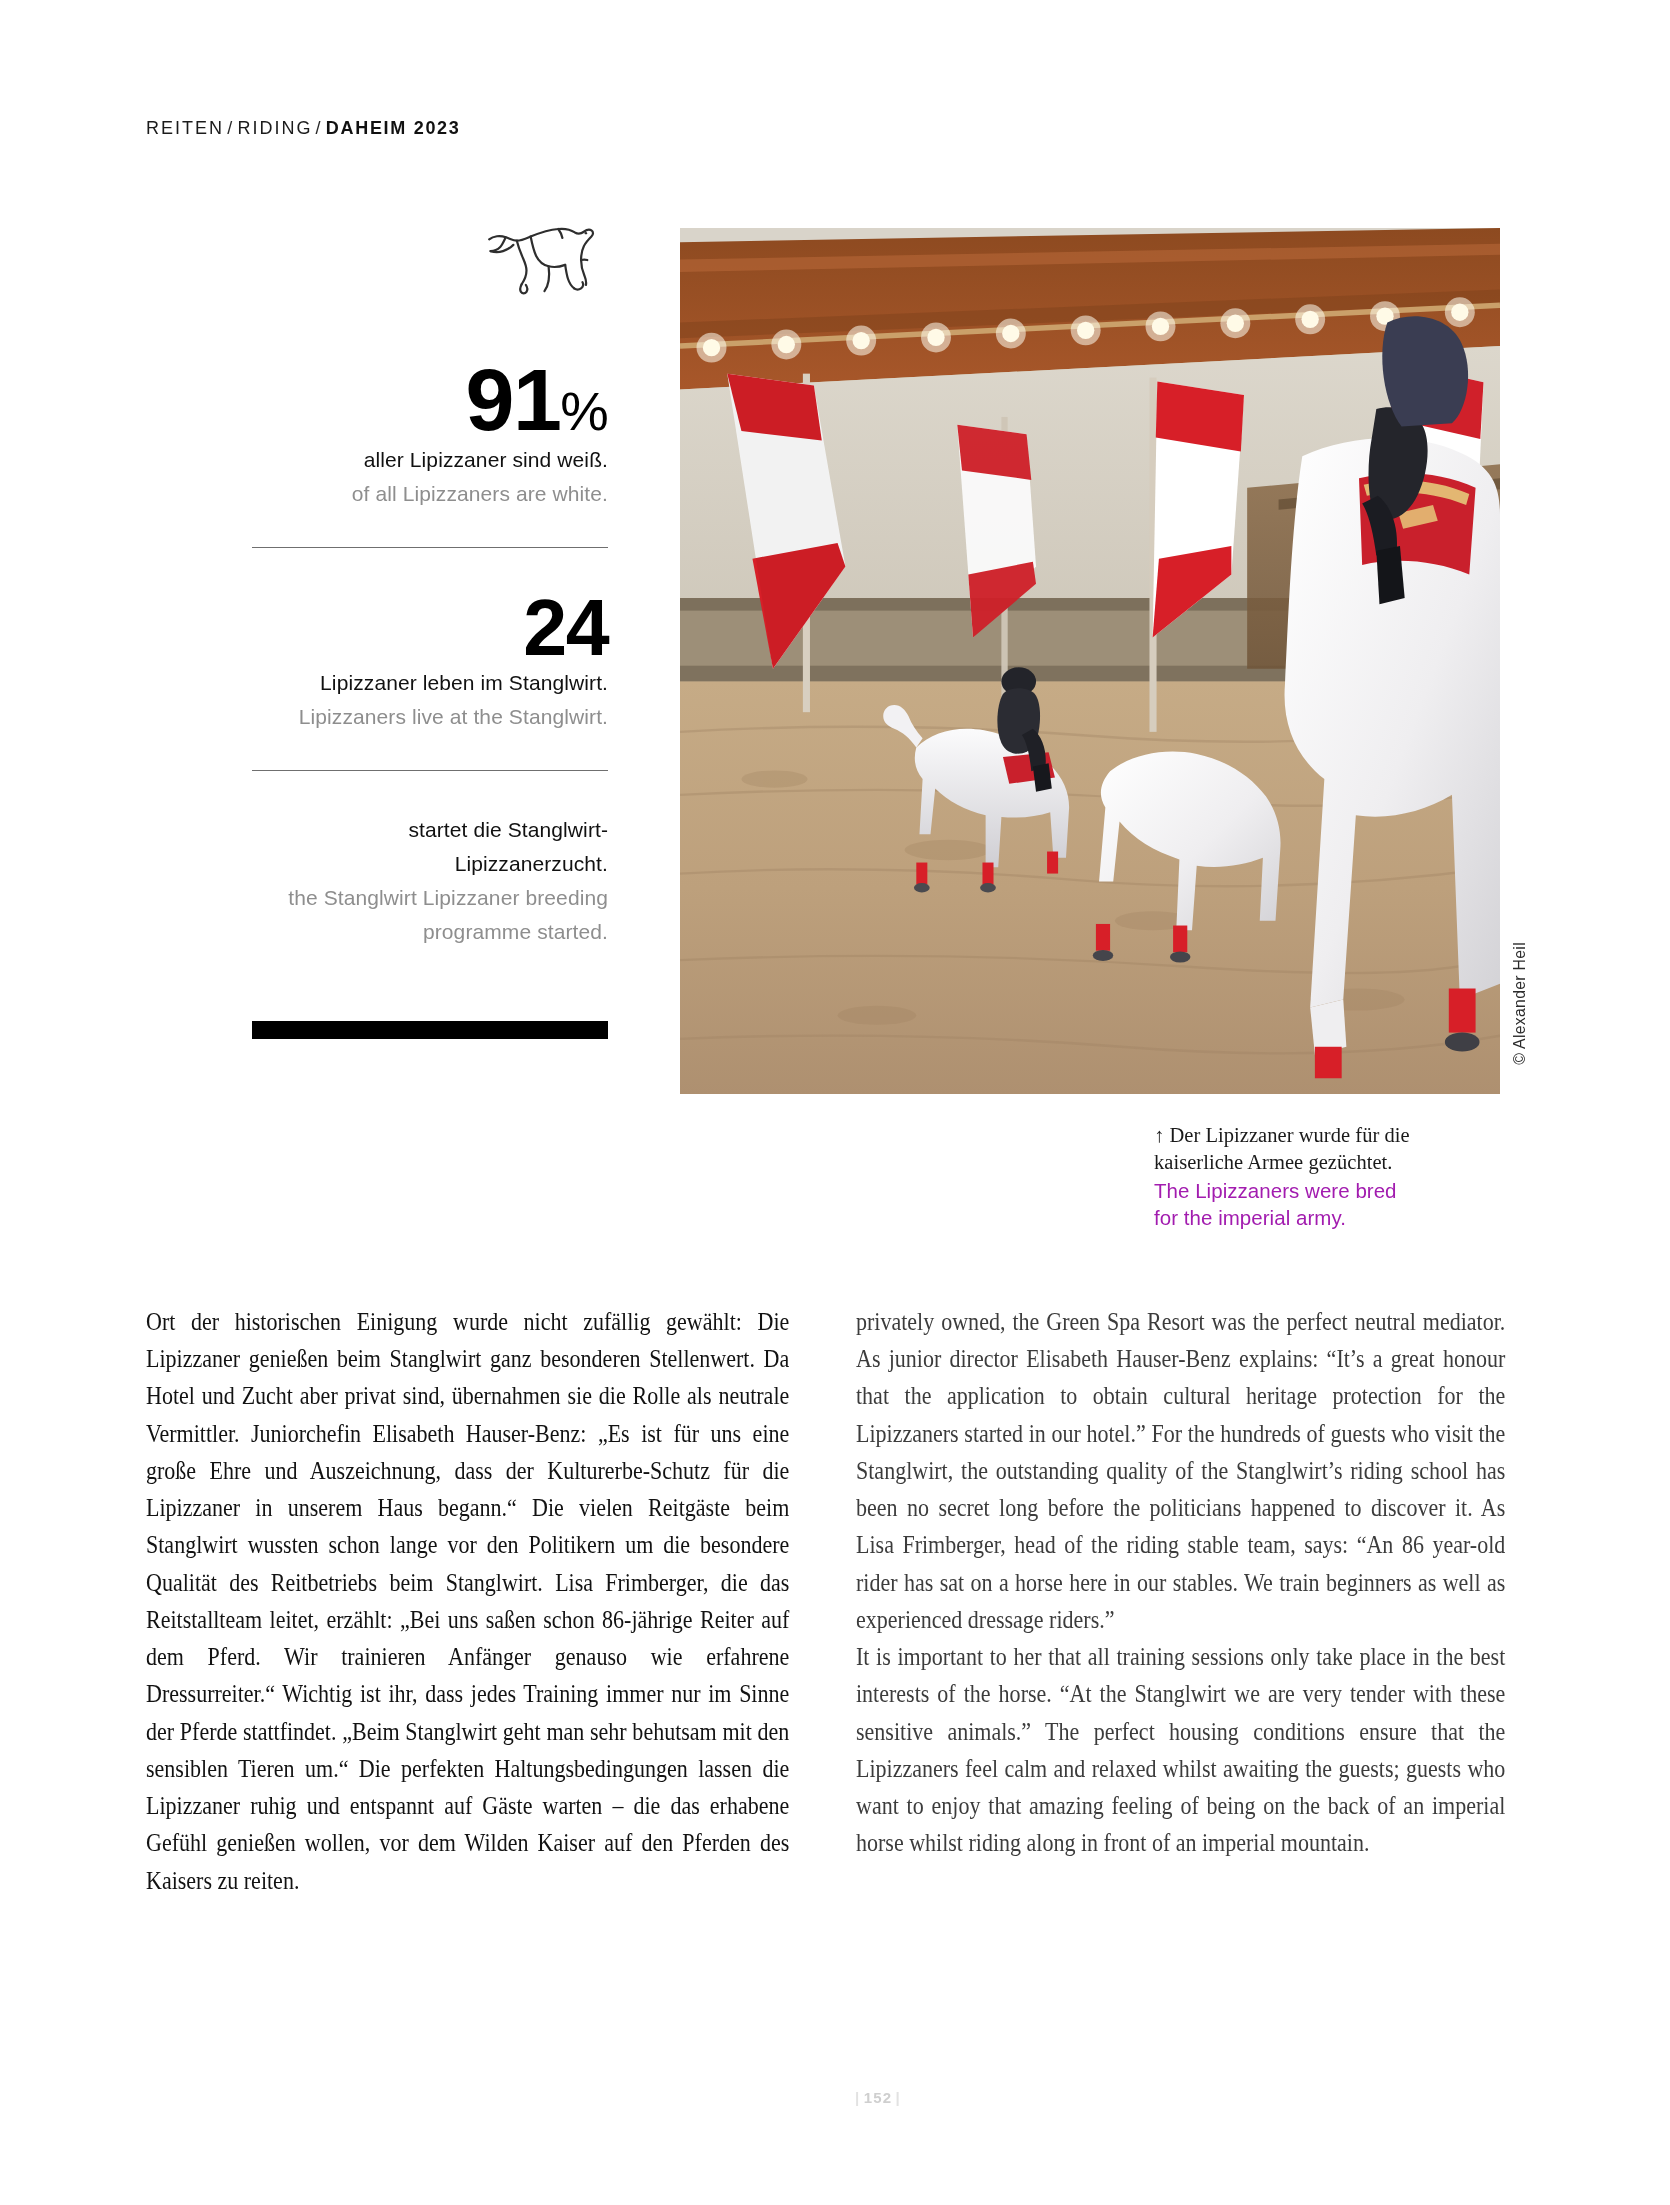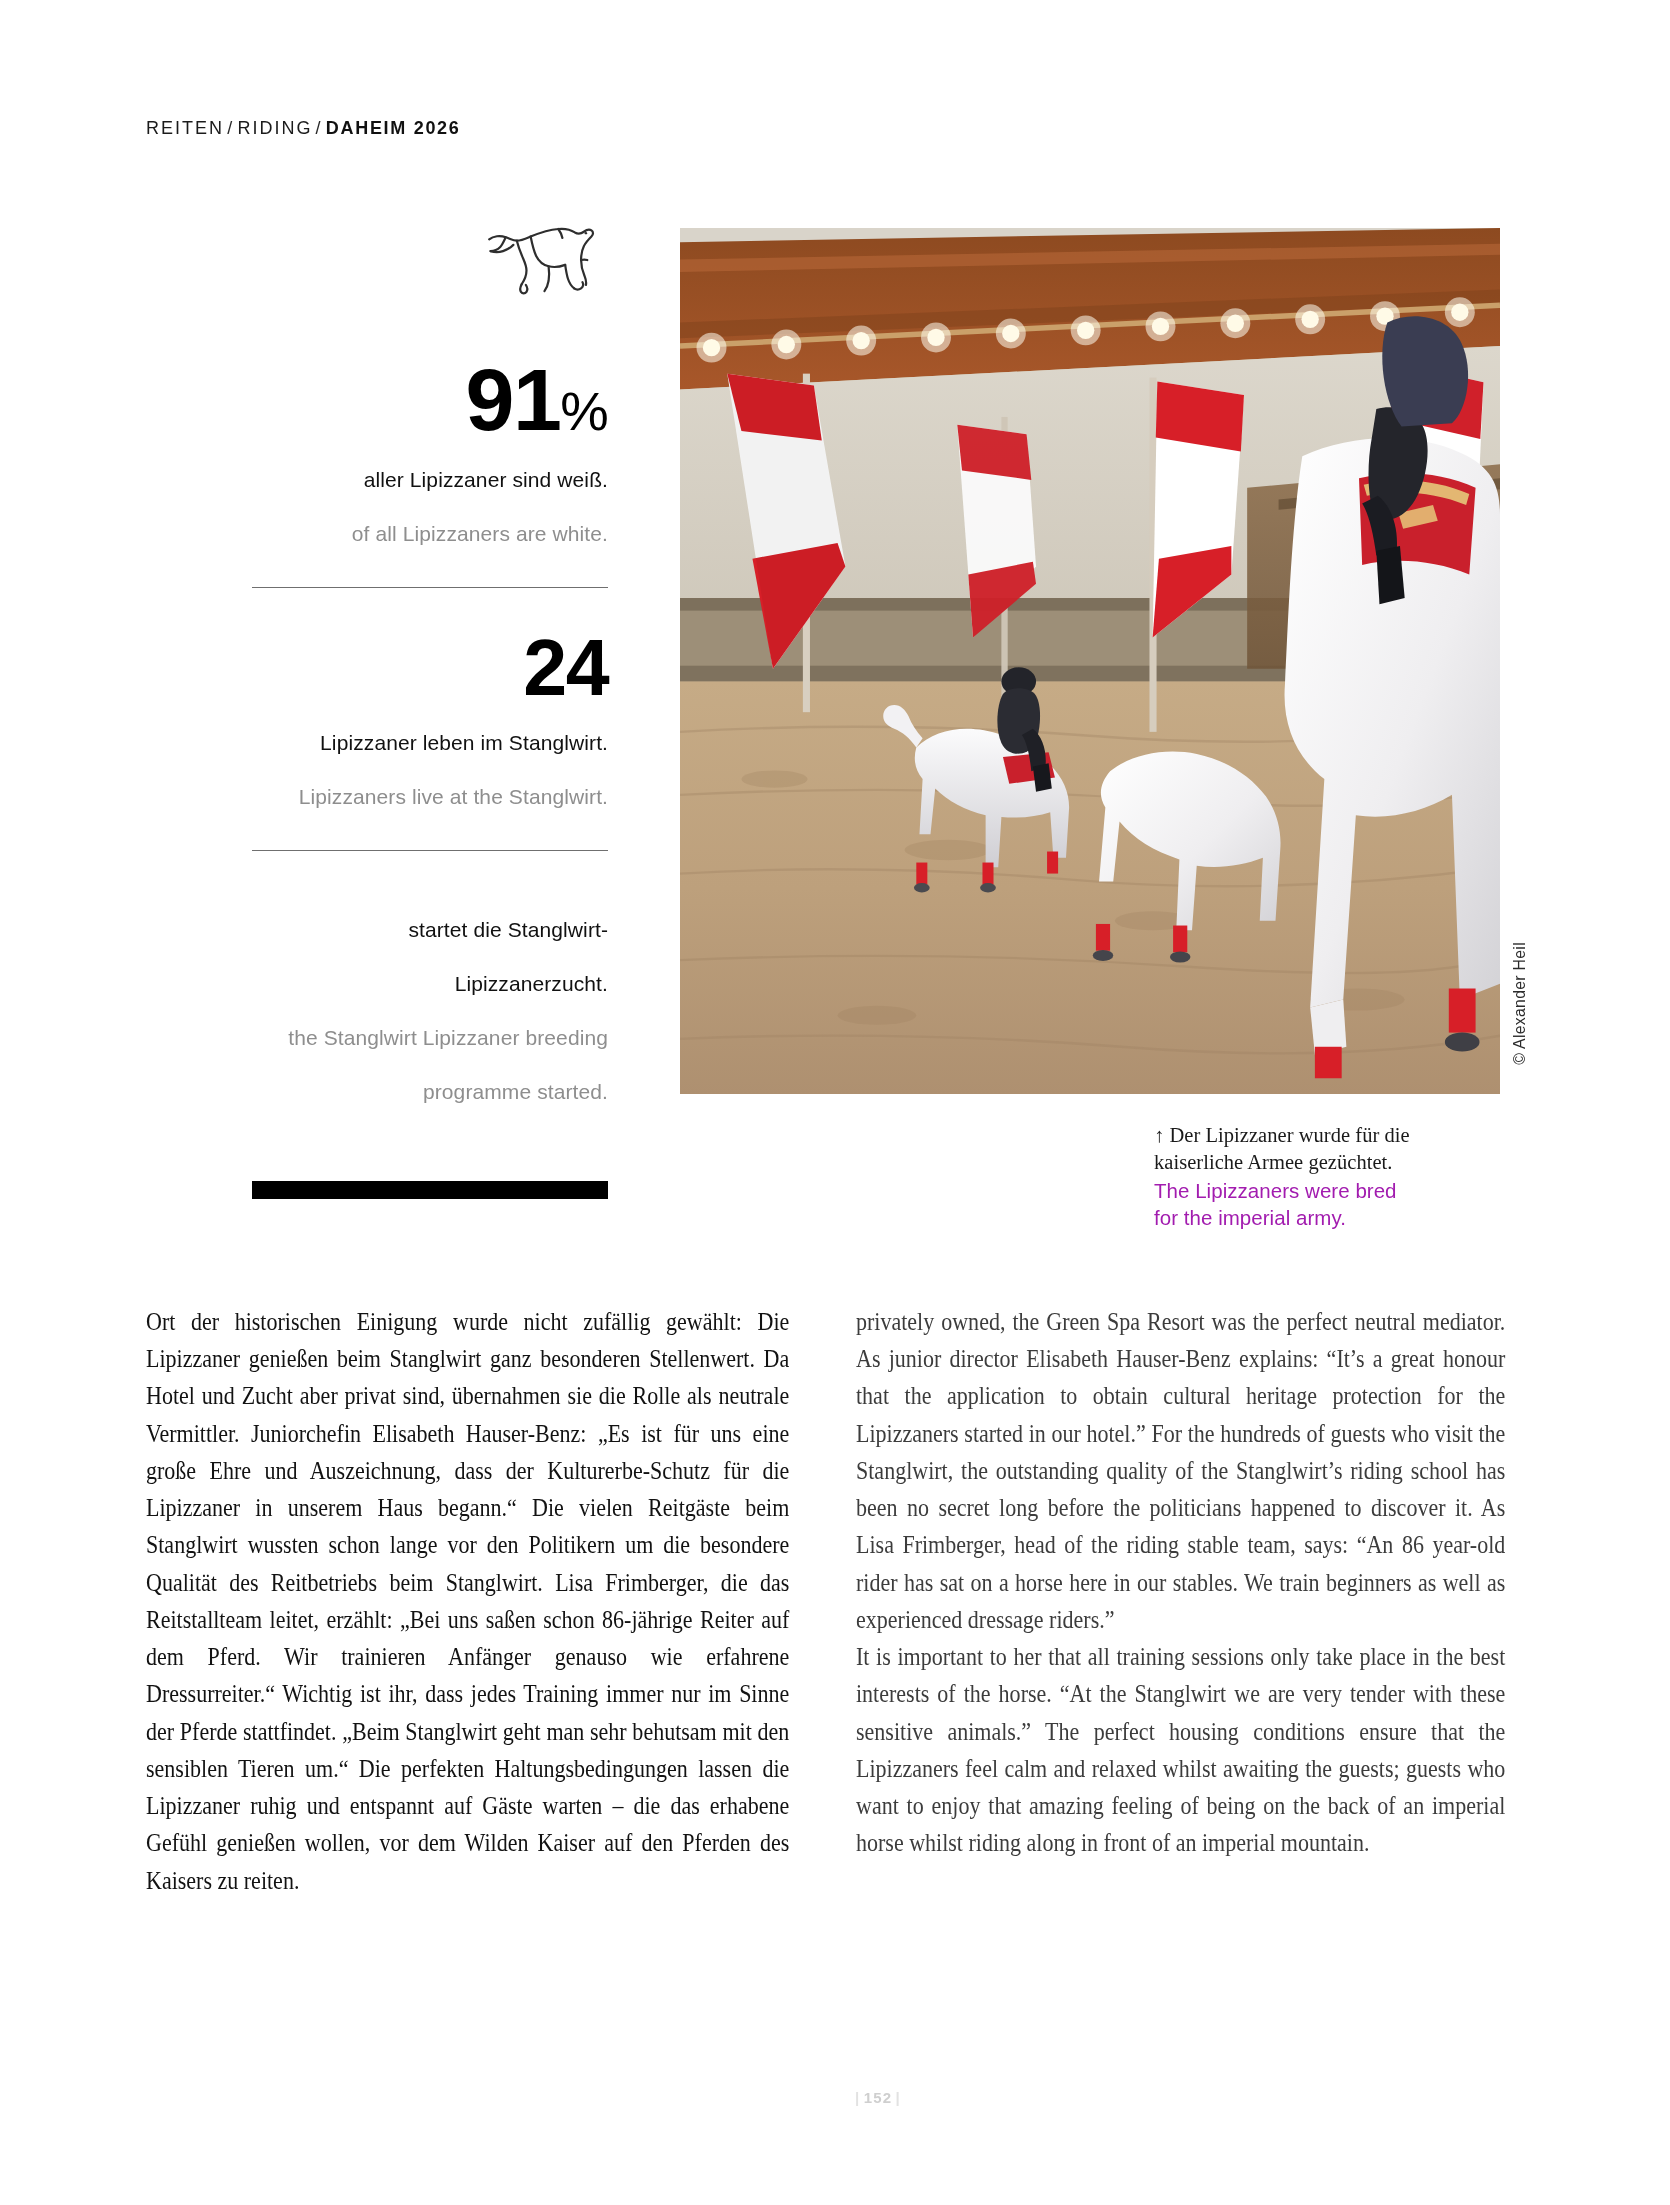--- a/index.html
+++ b/index.html
@@ -184,7 +184,7 @@
 <body>
 
 <div class="running-head">
-  <span>REITEN</span><span class="rh-sep">/</span><span>RIDING</span><span class="rh-sep">/</span><span class="rh-bold">DAHEIM 2026</span>
+  <span>REITEN</span><span class="rh-sep">/</span><span>RIDING</span><span class="rh-sep">/</span><span class="rh-bold">DAHEIM 2023</span>
 </div>
 
 <div class="stats-col">

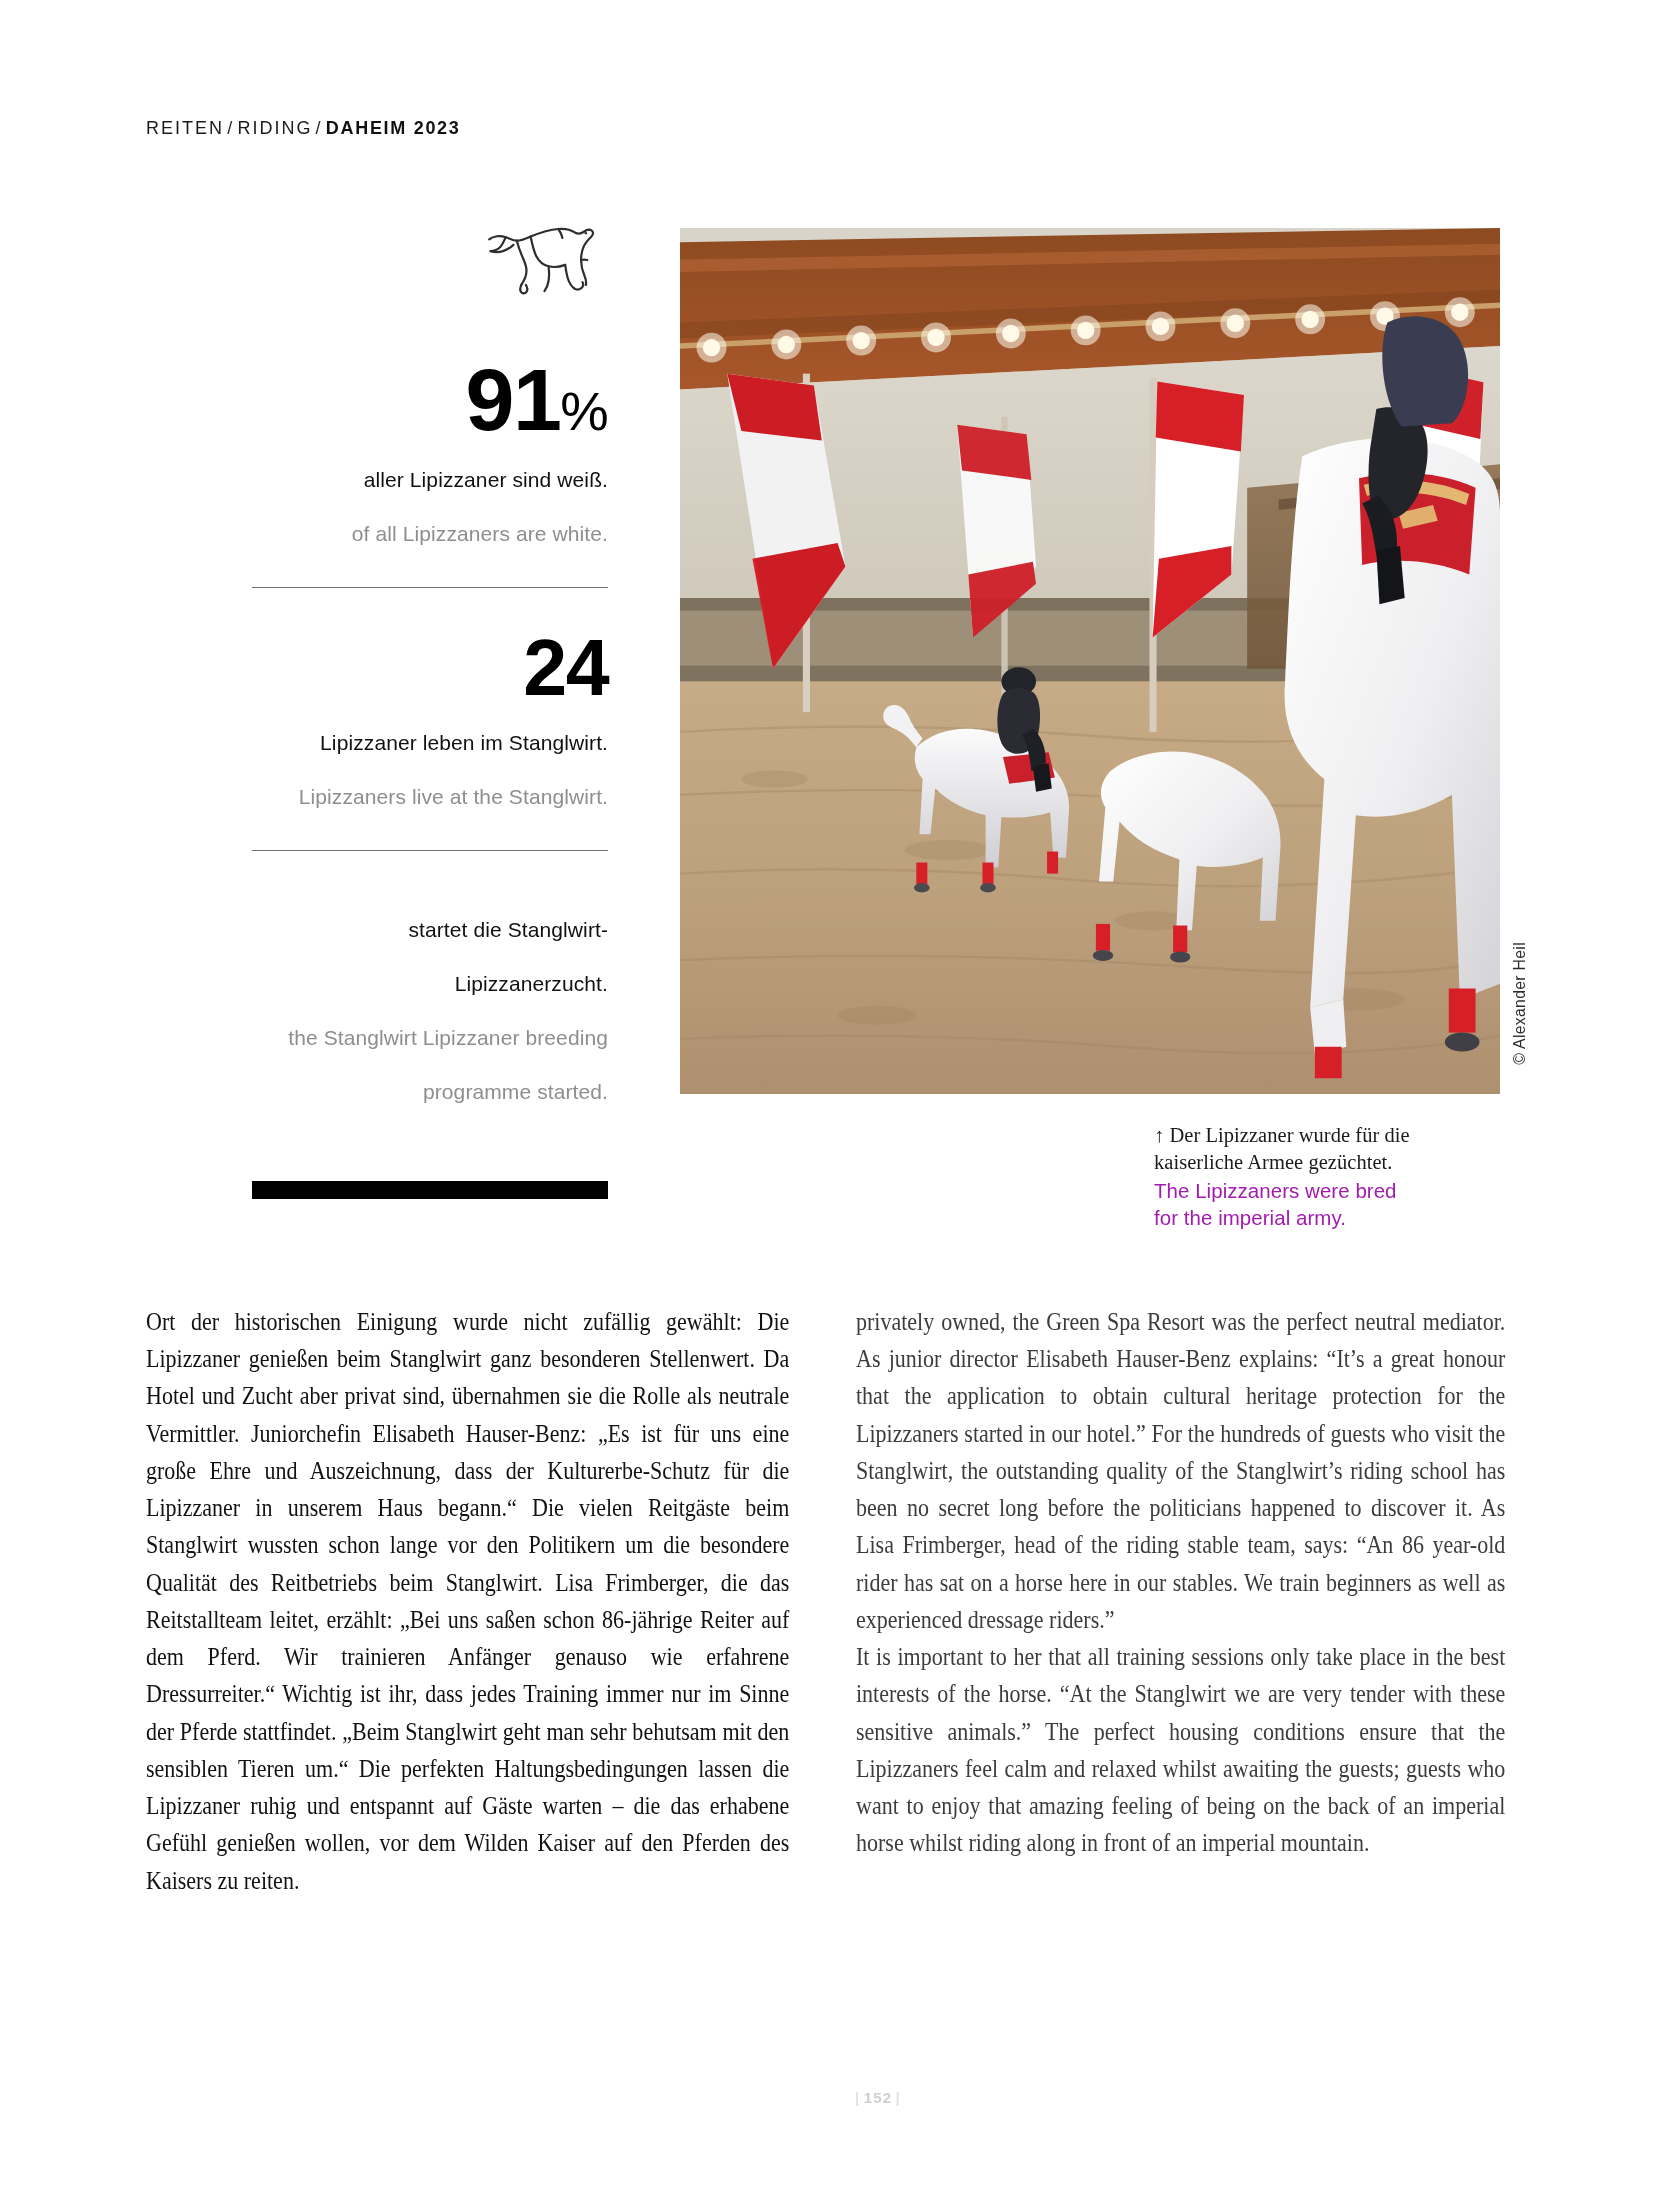--- a/index.html
+++ b/index.html
@@ -72,7 +72,6 @@
     line-height: 1.62;
     text-align: right;
     letter-spacing: 0.1px;
-    margin-top: 20px;
   }
   .stat-line.de { color: #111111; }
   .stat-line.en { color: #8e8e8e; }

